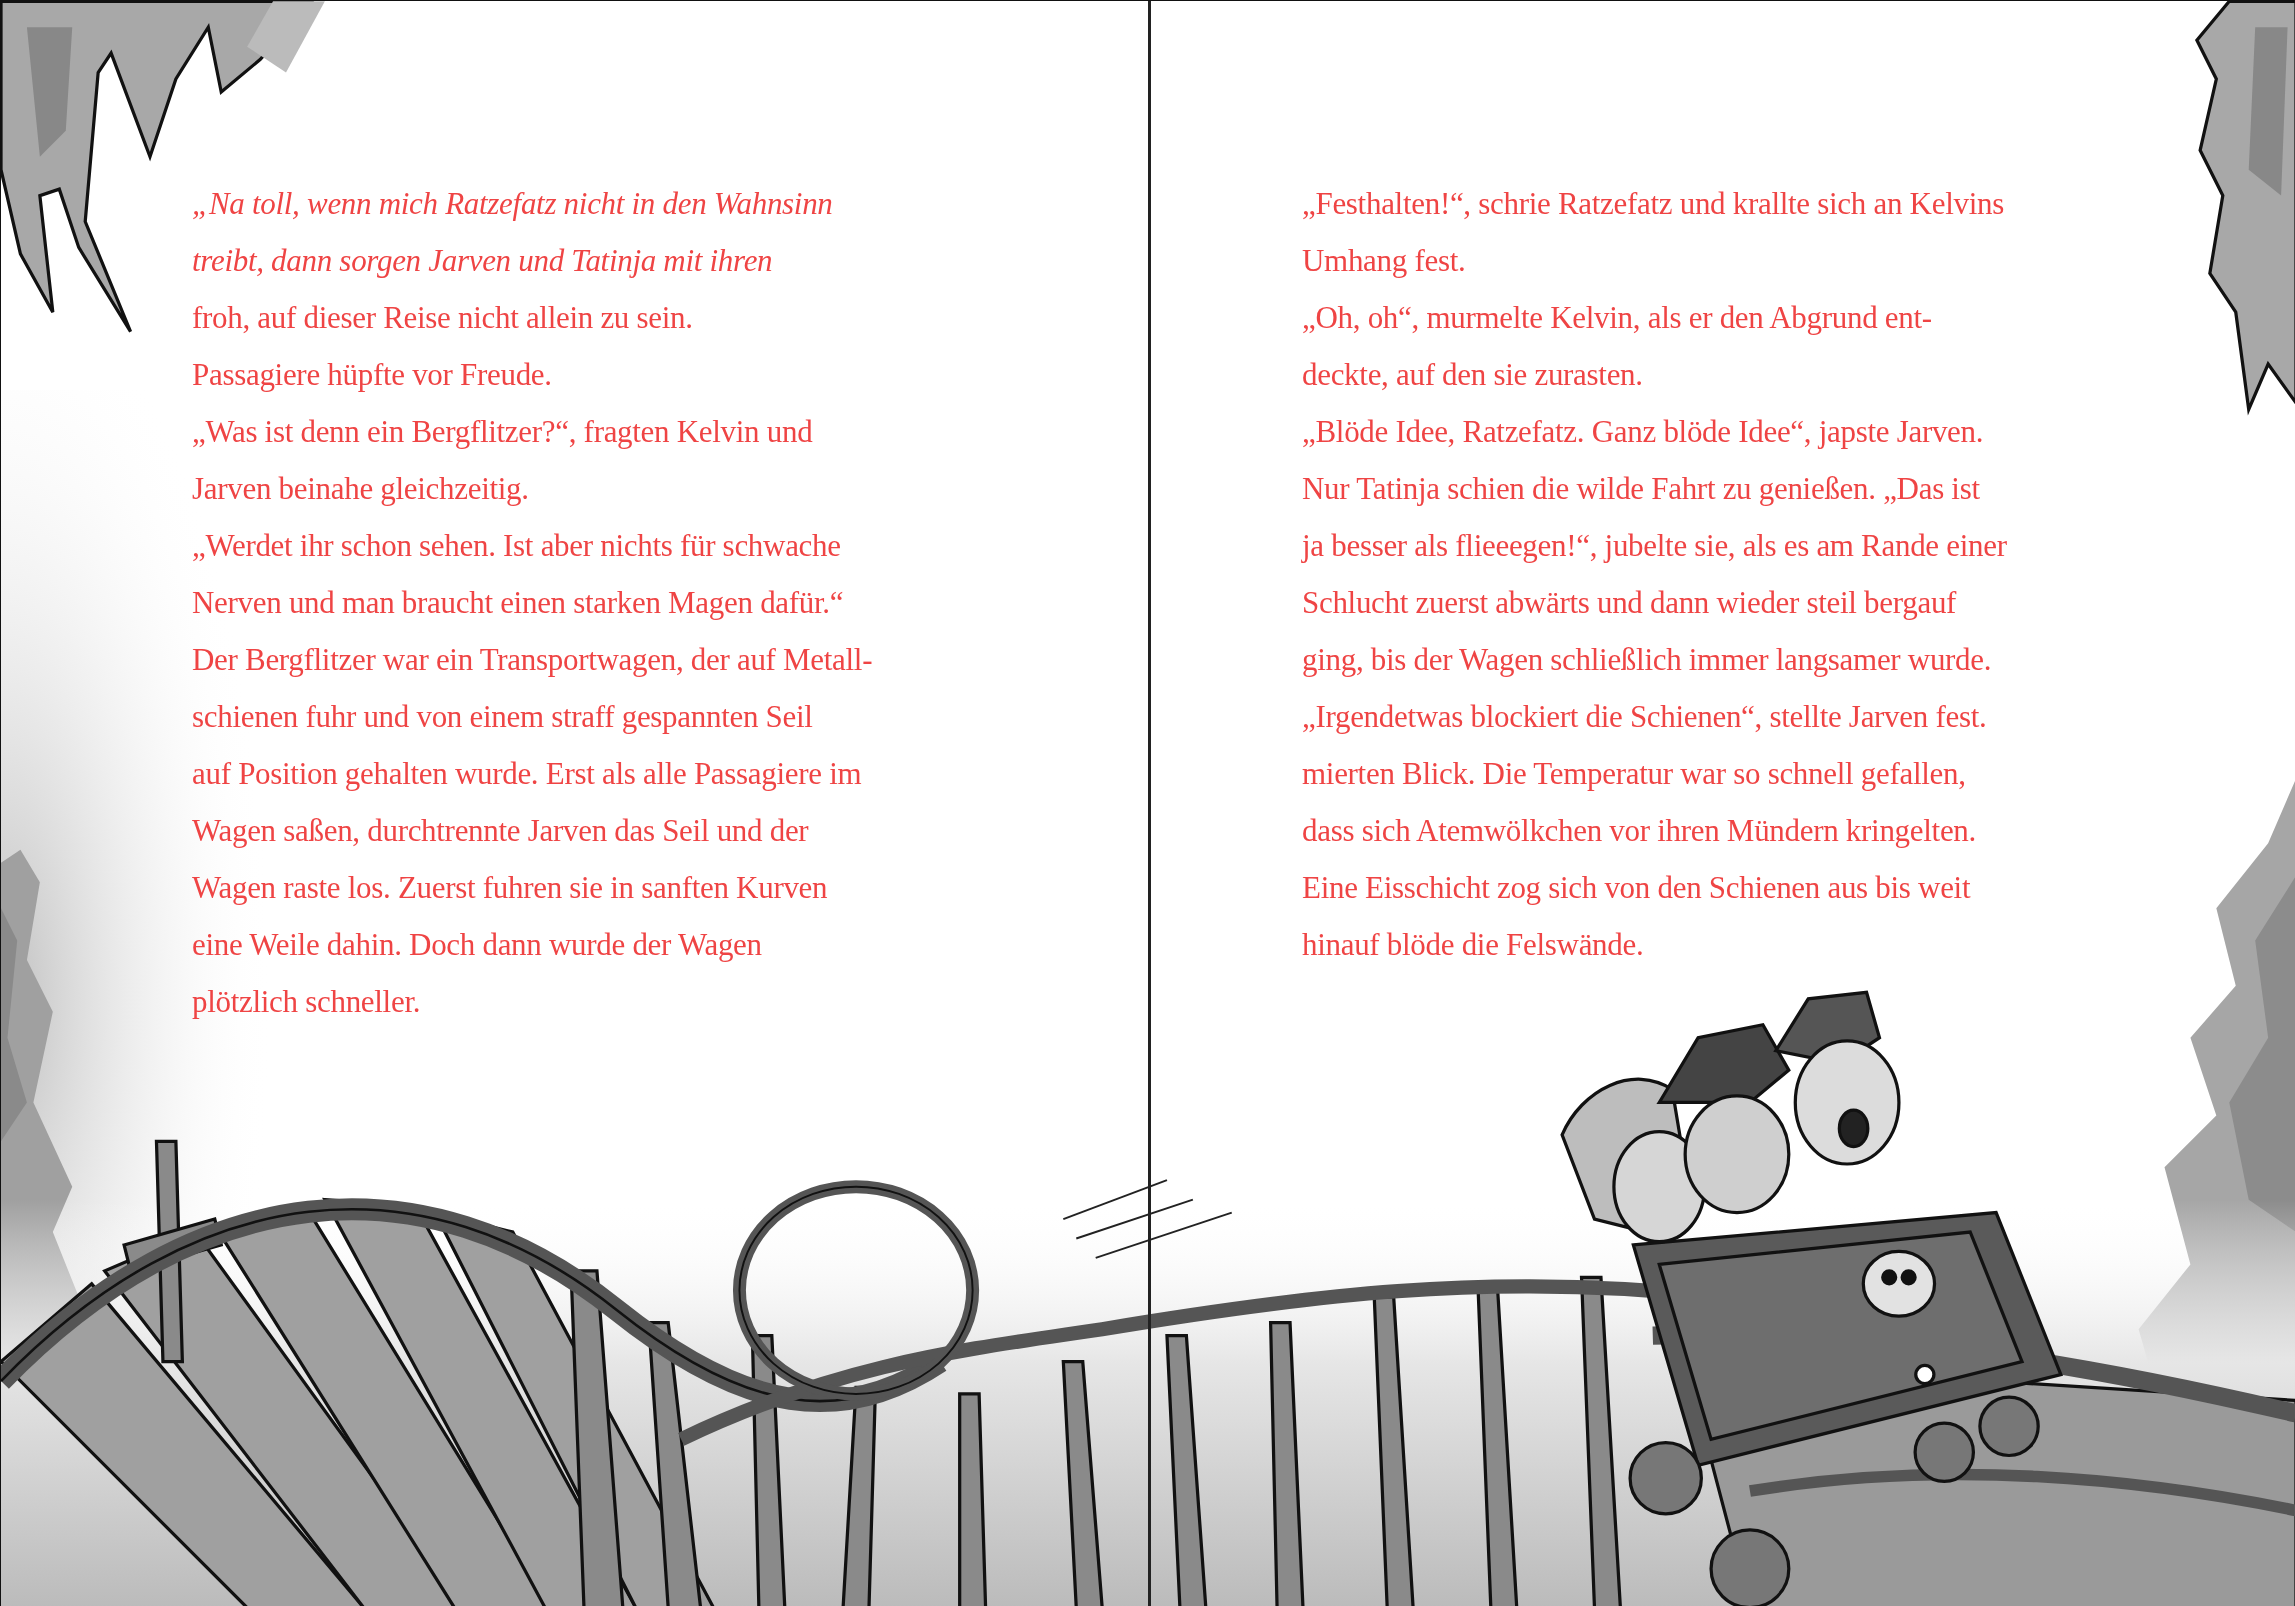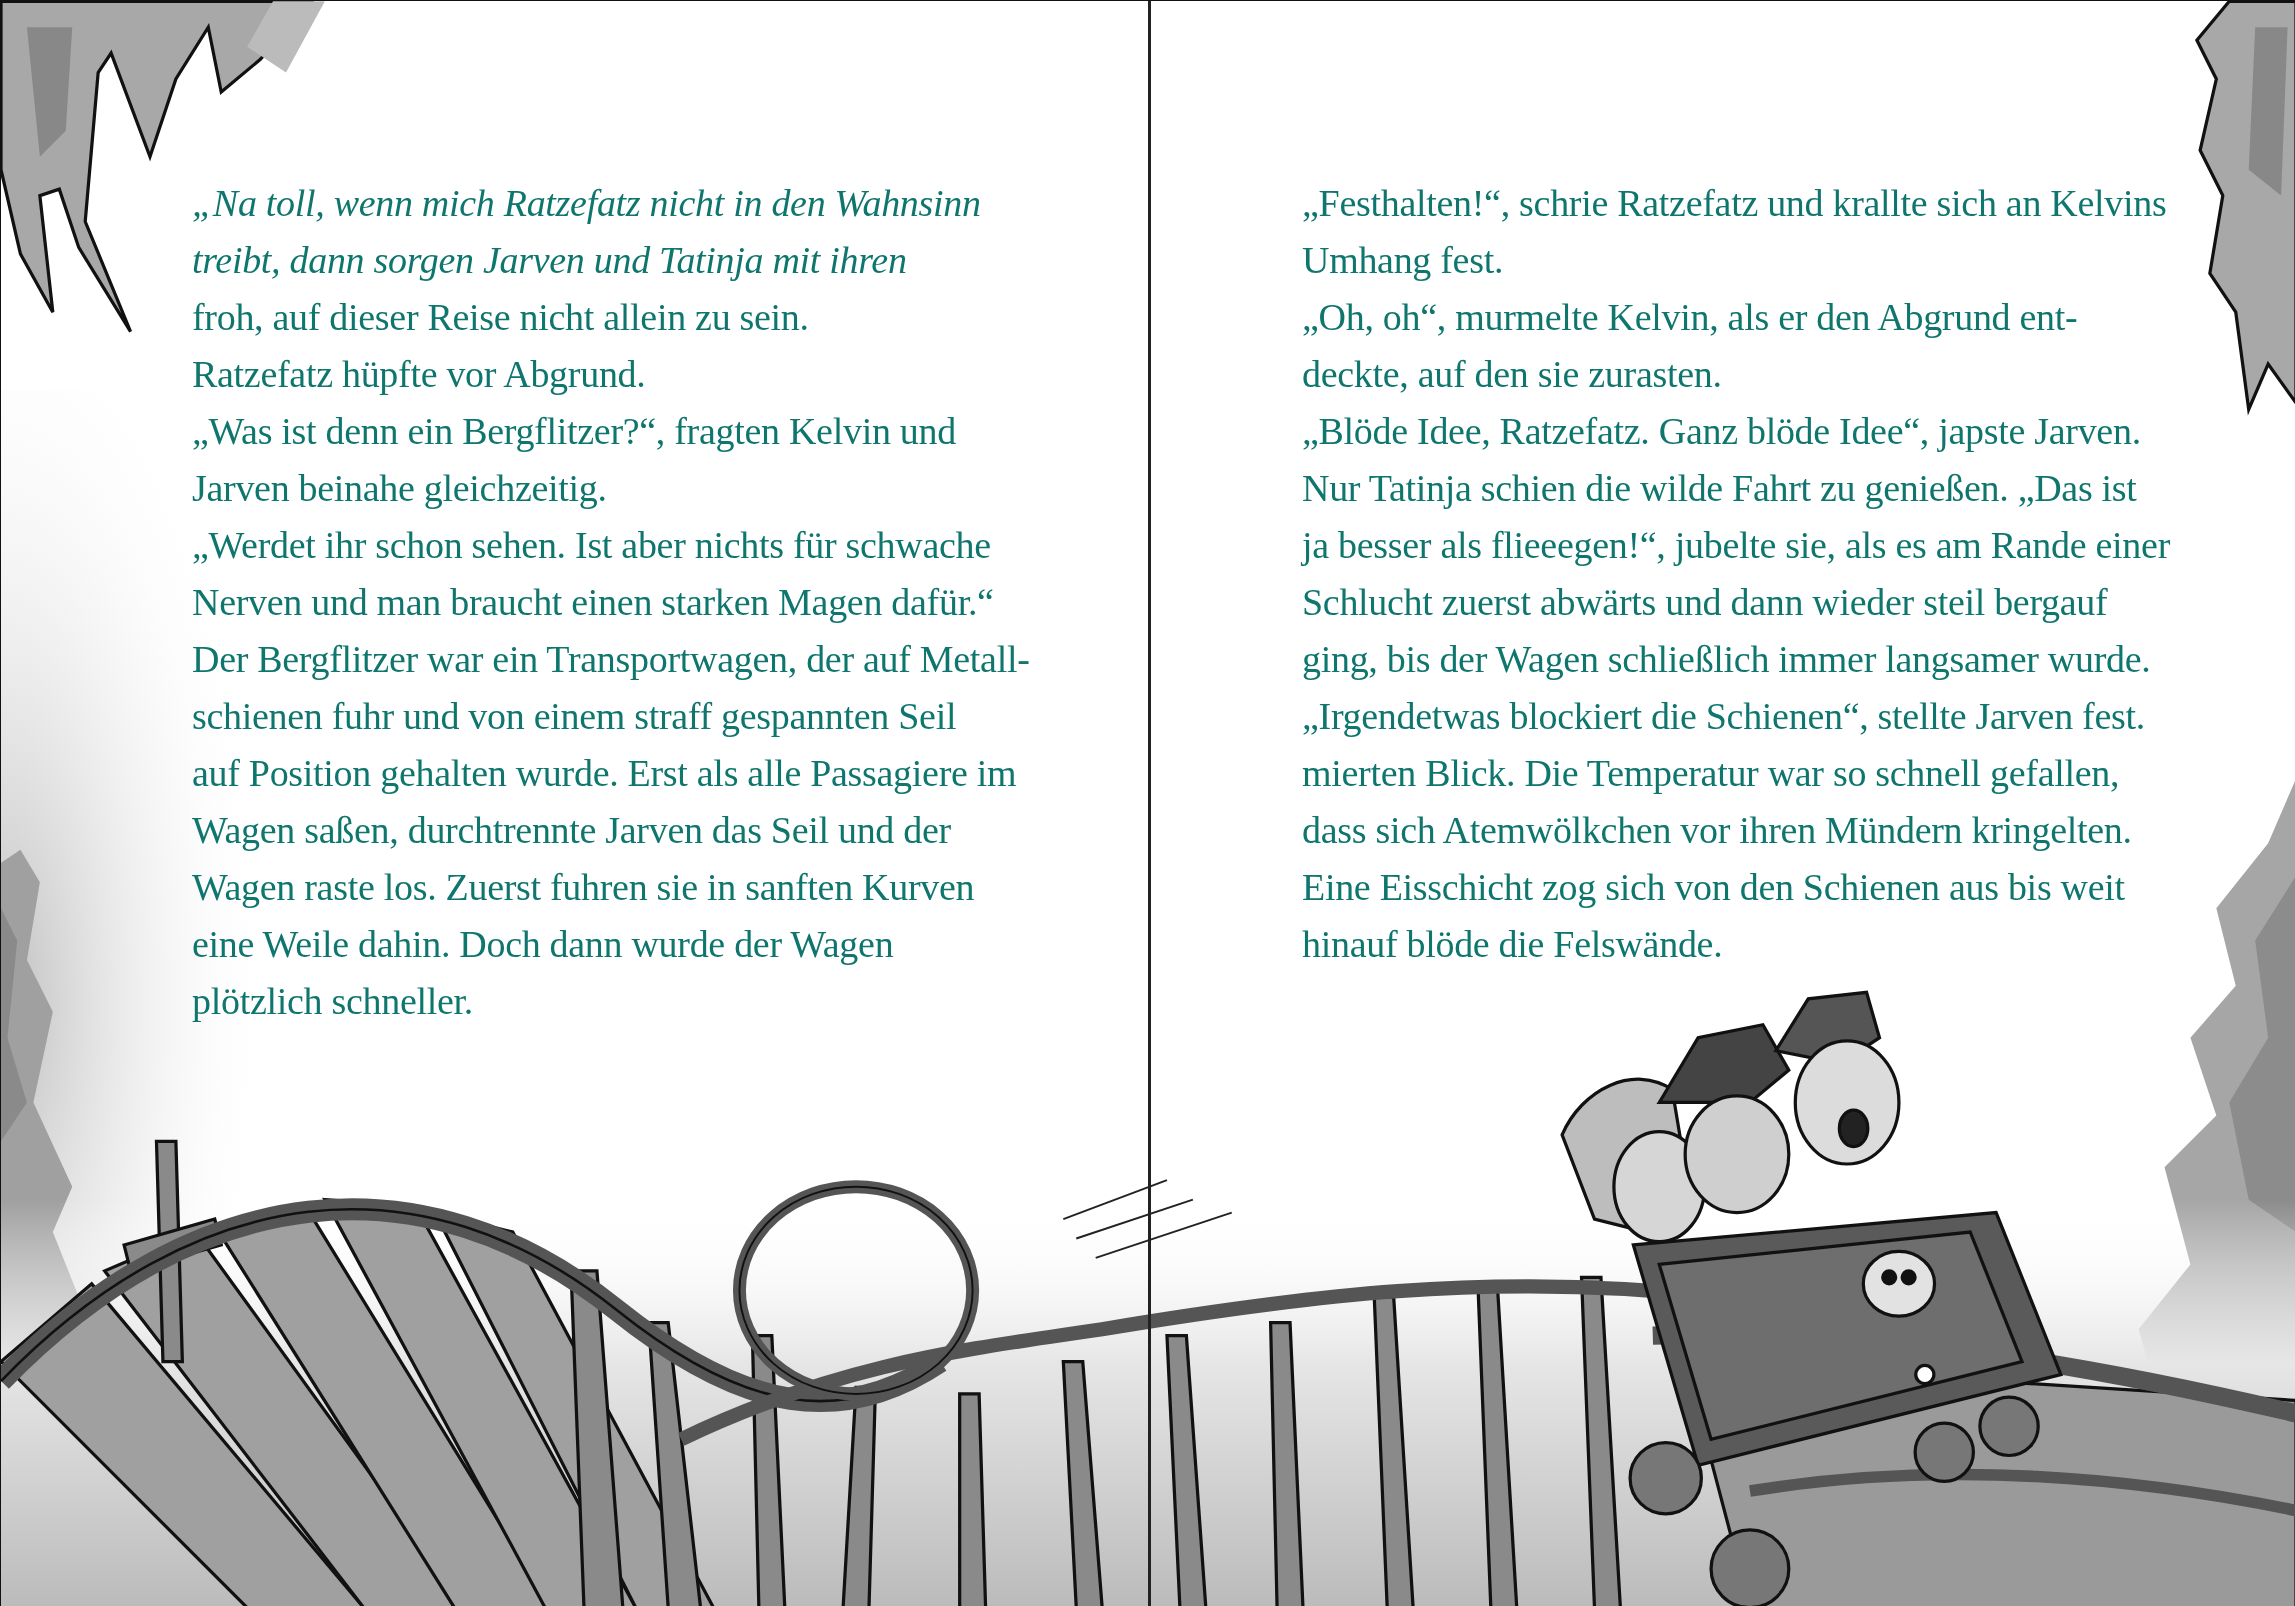--- a/index.html
+++ b/index.html
@@ -20,9 +20,9 @@
   .page-text {
     position: absolute;
     font-family: "Liberation Serif", "DejaVu Serif", serif;
-    font-size: 38px;
+    font-size: 31px;
     line-height: 57px;
-    color: #0f766e;
+    color: #ef4444;
     white-space: nowrap;
     letter-spacing: -0.3px;
   }

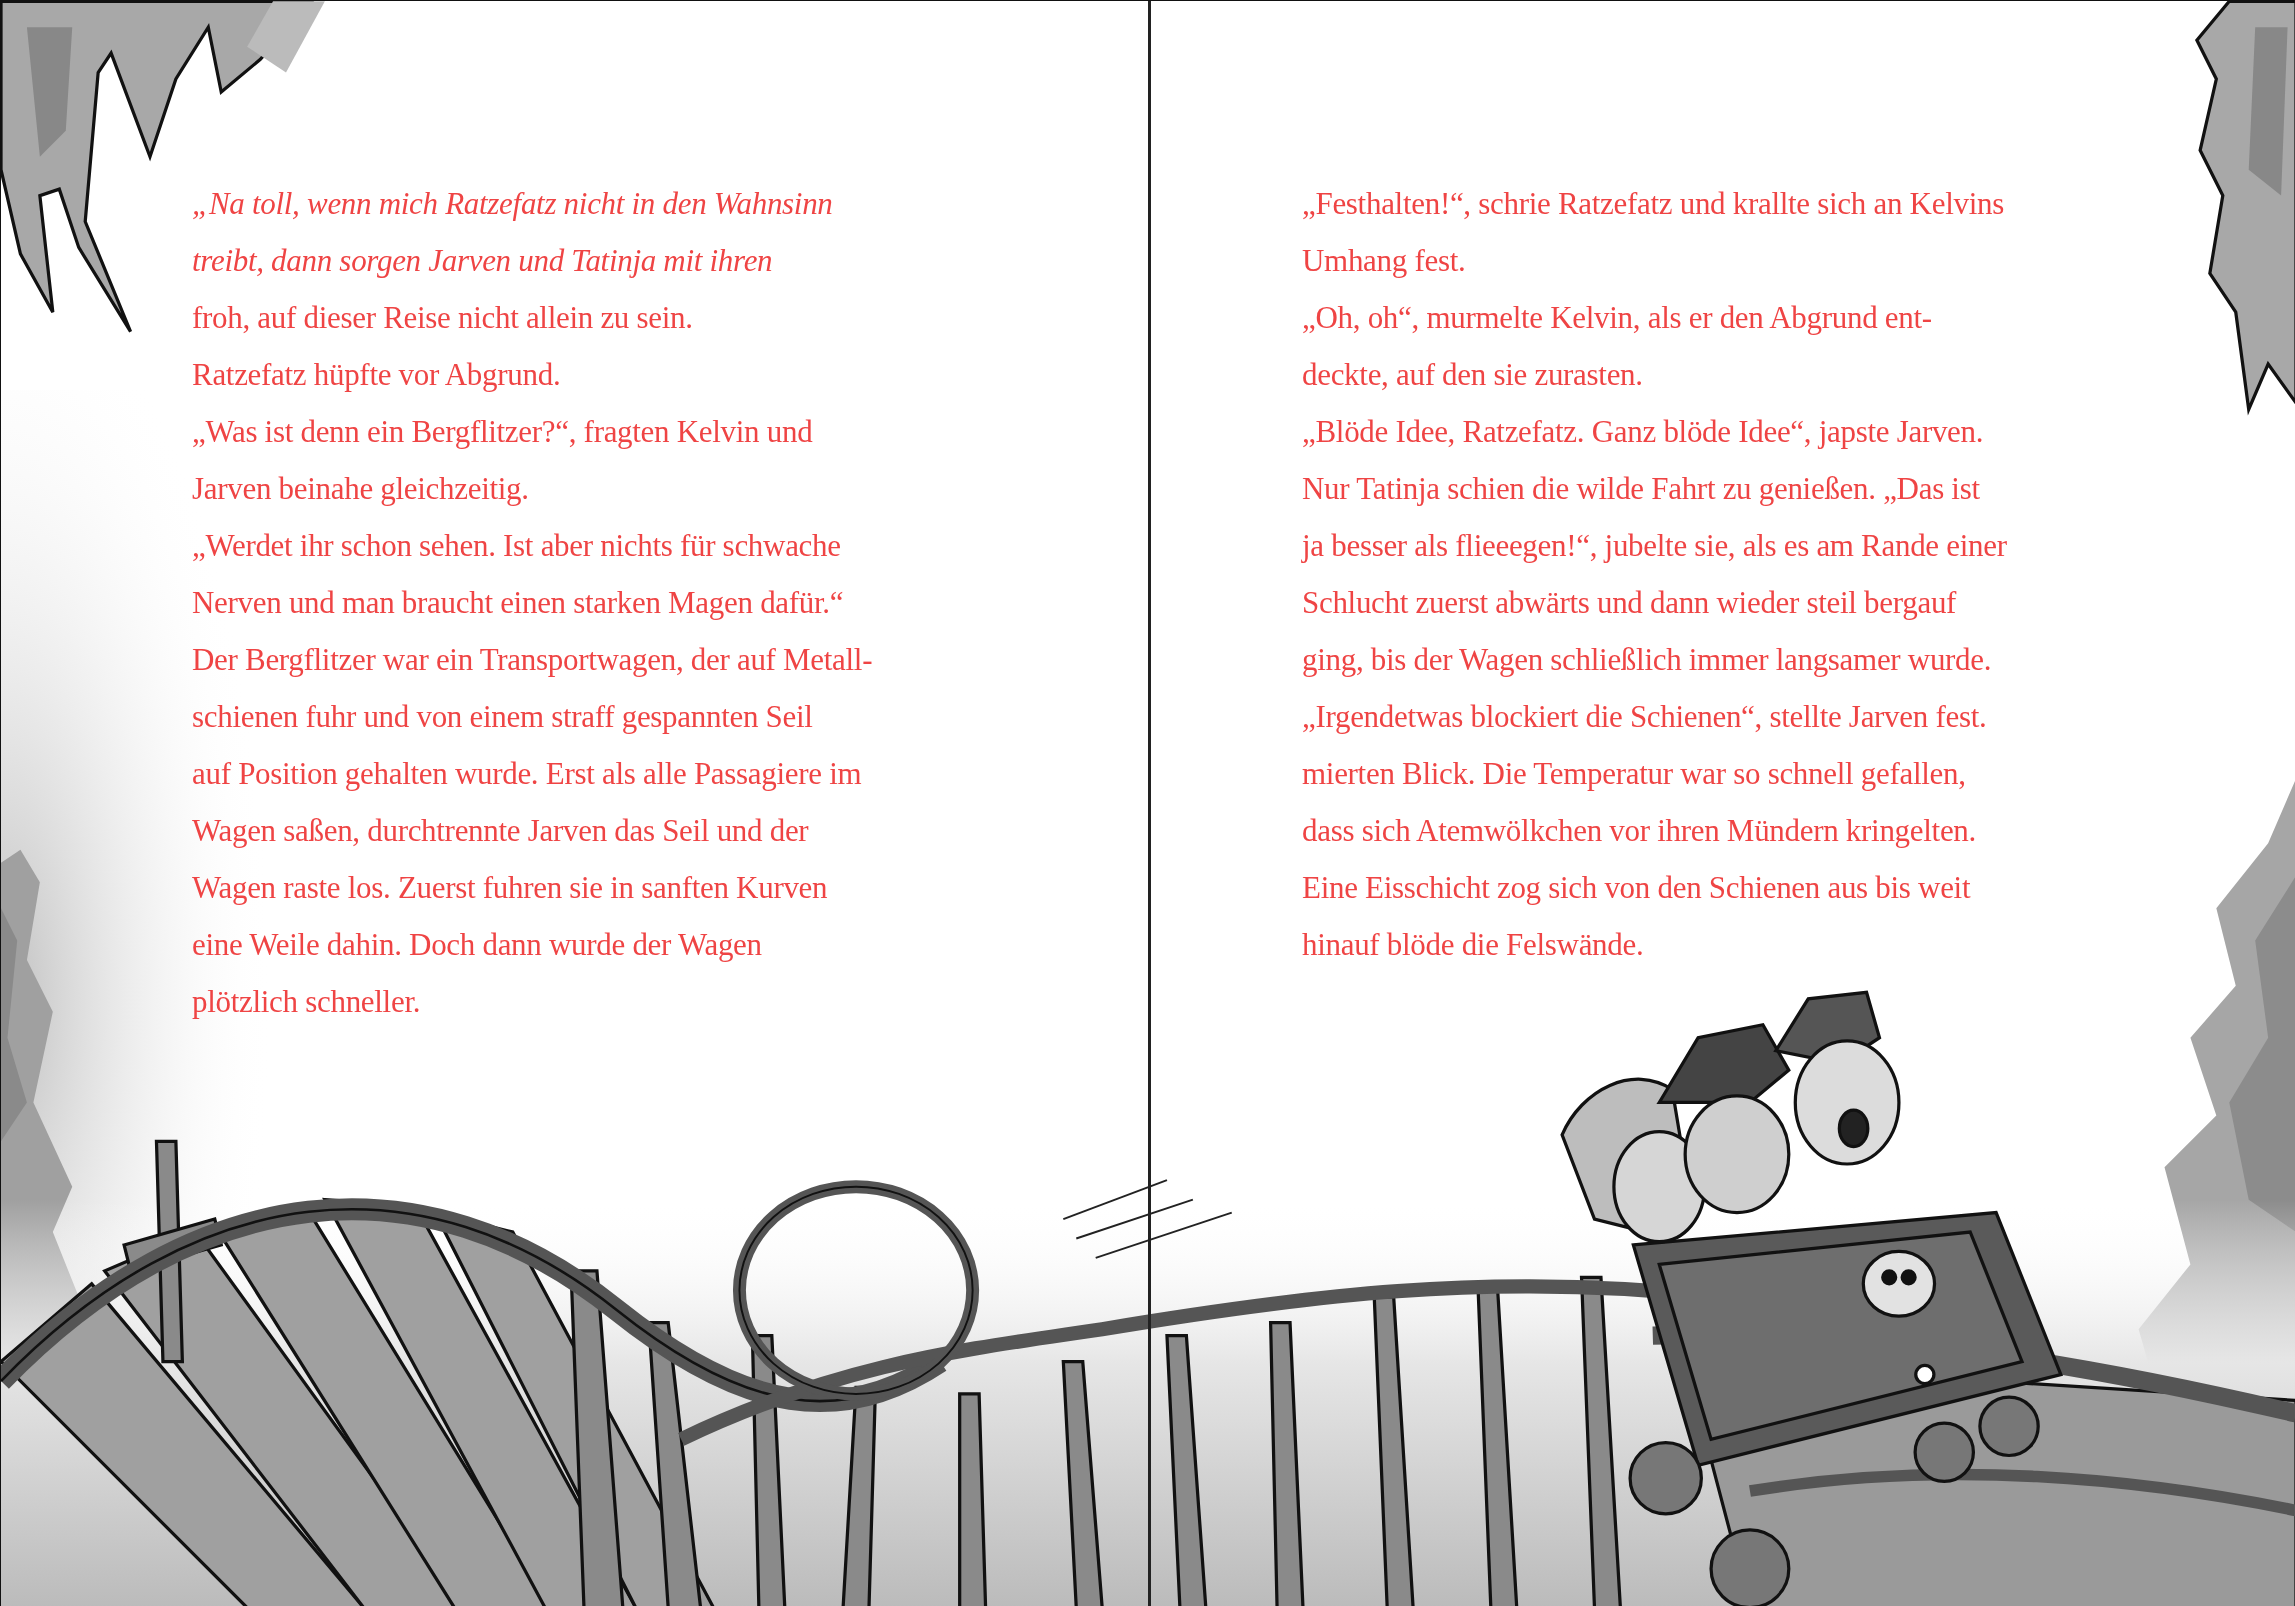--- a/index.html
+++ b/index.html
@@ -150,7 +150,7 @@
     <span class="line"><span class="it">„Na toll, wenn mich Ratzefatz nicht in den Wahnsinn</span><span></span></span>
     <span class="line"><span class="it">treibt, dann sorgen Jarven und Tatinja mit ihren</span><span></span></span>
     <span class="line"><span class="it"></span><span>froh, auf dieser Reise nicht allein zu sein.</span></span>
-    <span class="line"><span class="it"></span><span>Ratzefatz hüpfte vor Abgrund.</span></span>
+    <span class="line"><span class="it"></span><span>Passagiere hüpfte vor Freude.</span></span>
     <span class="line"><span class="it"></span><span>„Was ist denn ein Bergflitzer?“, fragten Kelvin und</span></span>
     <span class="line"><span class="it"></span><span>Jarven beinahe gleichzeitig.</span></span>
     <span class="line"><span class="it"></span><span>„Werdet ihr schon sehen. Ist aber nichts für schwache</span></span>

